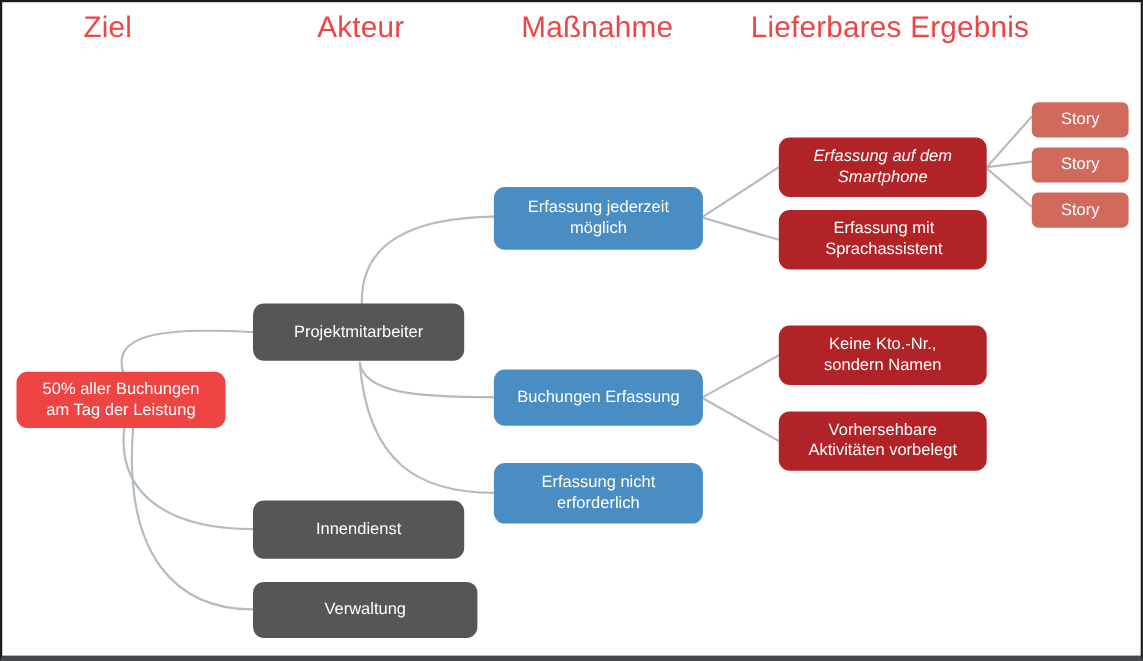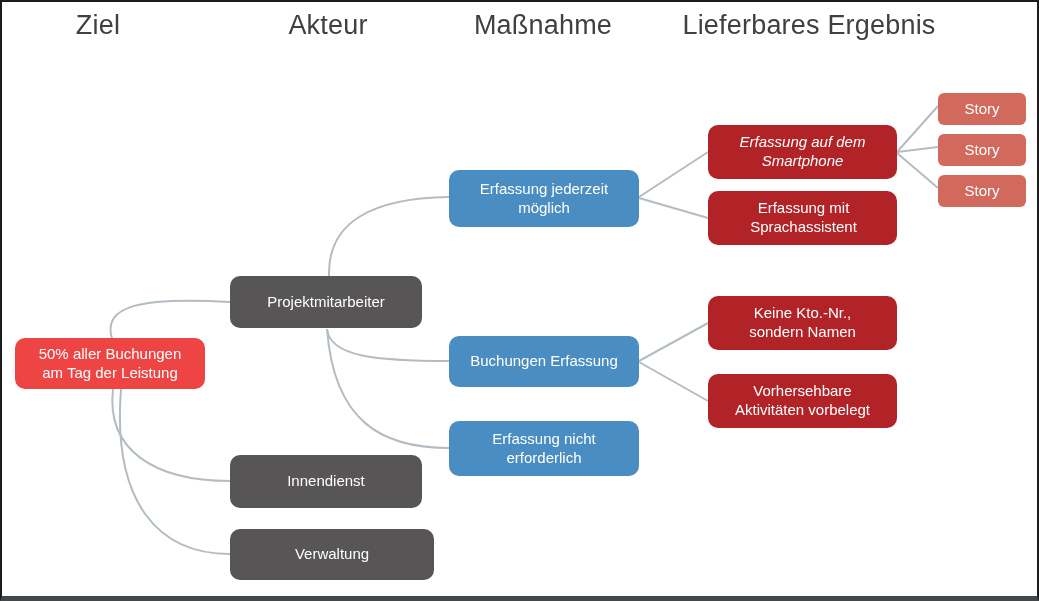--- a/index.html
+++ b/index.html
@@ -21,7 +21,7 @@
     top: 8px;
     transform: translateX(-50%);
     font-size: 27px;
-    color: #404040;
+    color: #ef4444;
     white-space: nowrap;
     letter-spacing: 0.2px;
   }

